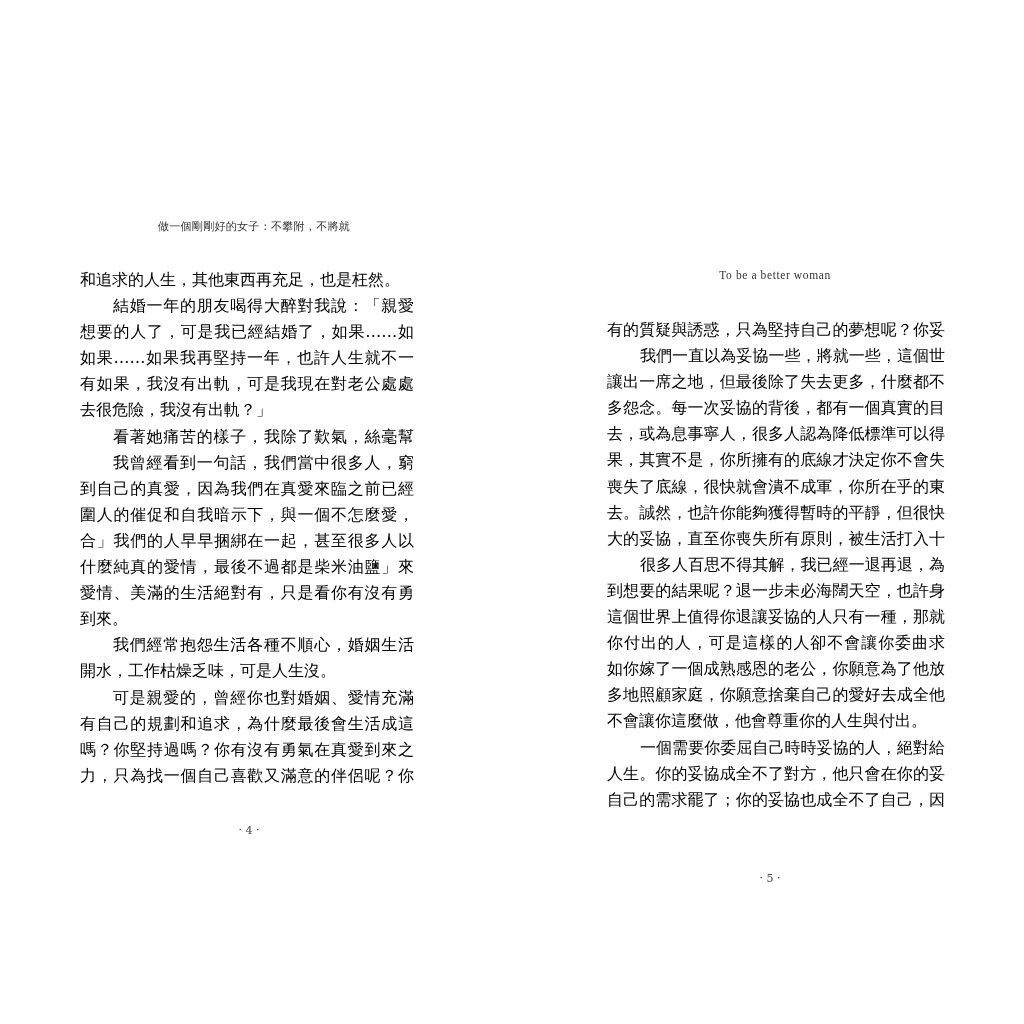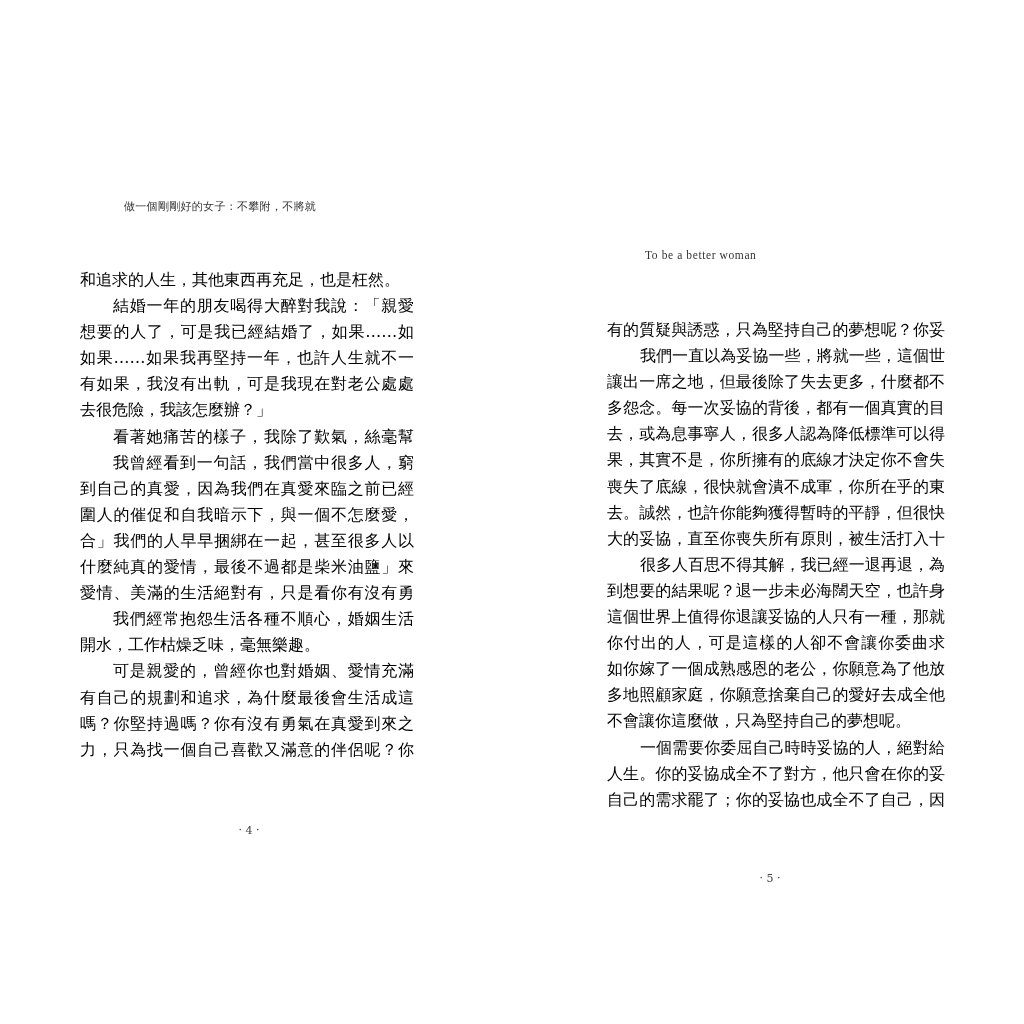--- a/index.html
+++ b/index.html
@@ -30,9 +30,9 @@
 
     .running-header {
       position: absolute;
-      top: 199px;
+      top: 219px;
       width: 260px;
-      text-align: left;
+      text-align: center;
       font-size: 11px;
       line-height: 16px;
       color: #333;

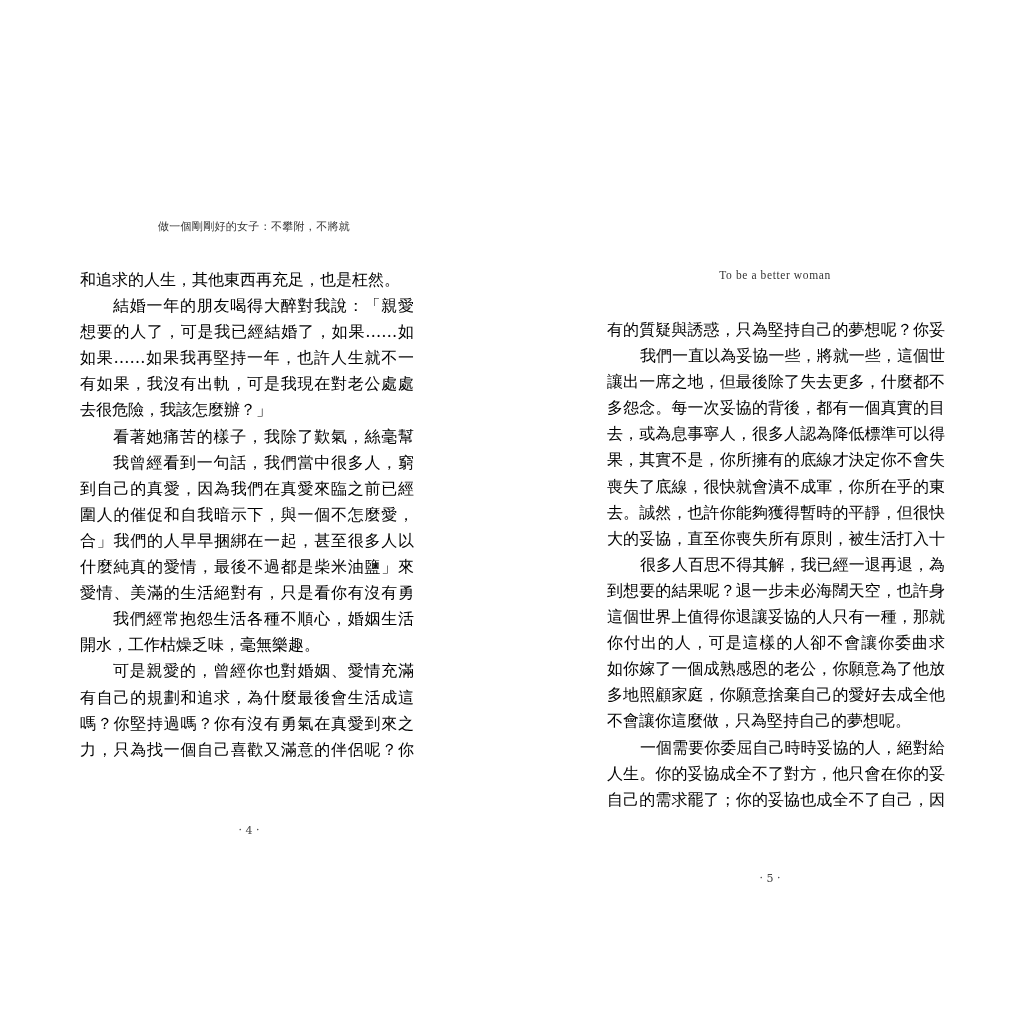--- a/index.html
+++ b/index.html
@@ -89,7 +89,7 @@
       <div class="line">想要的人了，可是我已經結婚了，如果……如果他早一年出現，</div>
       <div class="line">如果……如果我再堅持一年，也許人生就不一樣了，可是人生沒</div>
       <div class="line">有如果，我沒有出軌，可是我現在對老公處處看不順眼，這樣下</div>
-      <div class="line last">去很危險，我該怎麼辦？」</div>
+      <div class="line last">去很危險，我沒有出軌？」</div>
       <div class="line indent last">看著她痛苦的樣子，我除了歎氣，絲毫幫不了她。</div>
       <div class="line indent">我曾經看到一句話，我們當中很多人，窮其一生也不會找</div>
       <div class="line">到自己的真愛，因為我們在真愛來臨之前已經向生活妥協，在周</div>

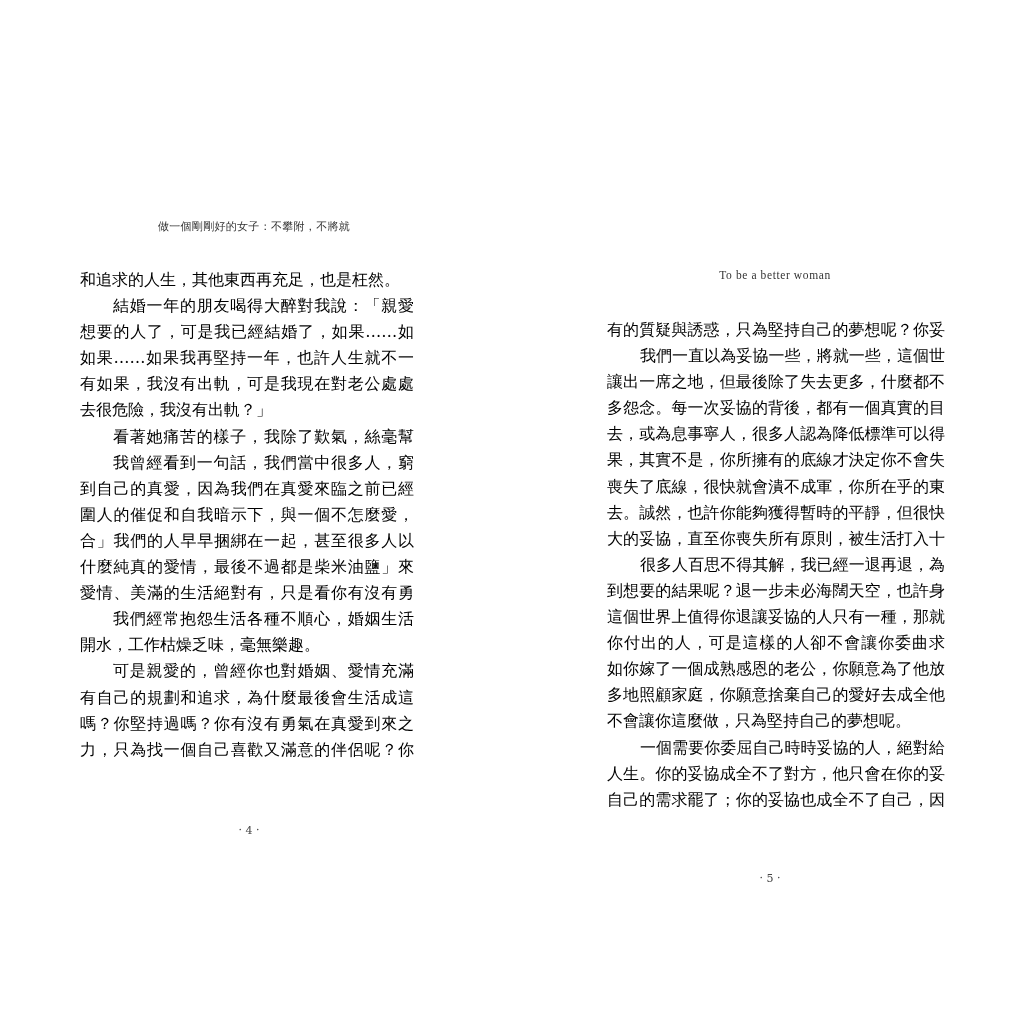--- a/index.html
+++ b/index.html
@@ -97,6 +97,7 @@
       <div class="line">合」我們的人早早捆綁在一起，甚至很多人以「這個世界上哪有</div>
       <div class="line">什麼純真的愛情，最後不過都是柴米油鹽」來安慰自己。純真的</div>
       <div class="line">愛情、美滿的生活絕對有，只是看你有沒有勇氣去堅持它的</div>
+      <div class="line last">到來。</div>
       <div class="line indent">我們經常抱怨生活各種不順心，婚姻生活平淡得像一杯白</div>
       <div class="line last">開水，工作枯燥乏味，毫無樂趣。</div>
       <div class="line indent">可是親愛的，曾經你也對婚姻、愛情充滿了憧憬，對事業</div>

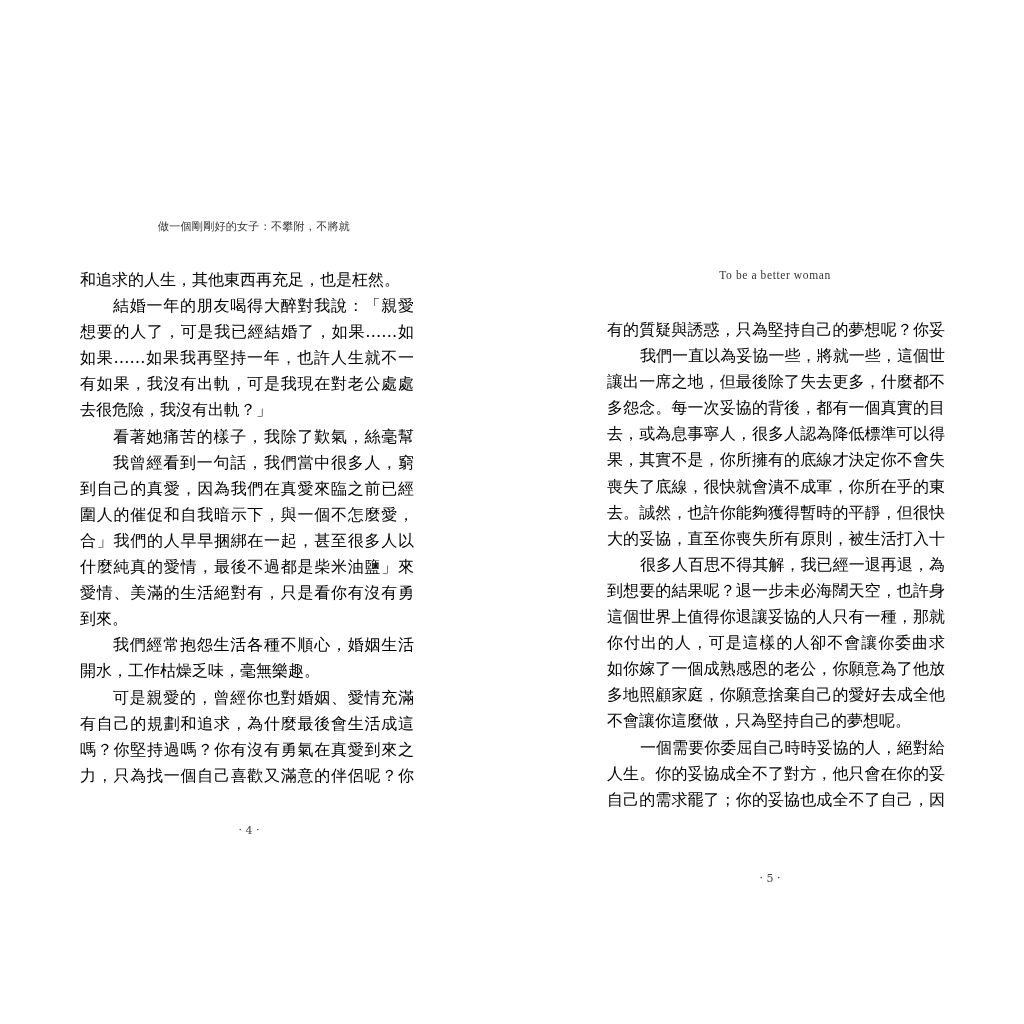--- a/index.html
+++ b/index.html
@@ -99,7 +99,7 @@
       <div class="line">愛情、美滿的生活絕對有，只是看你有沒有勇氣去堅持它的</div>
       <div class="line last">到來。</div>
       <div class="line indent">我們經常抱怨生活各種不順心，婚姻生活平淡得像一杯白</div>
-      <div class="line last">開水，工作枯燥乏味，毫無樂趣。</div>
+      <div class="line last">開水，工作枯燥乏味，可是人生沒。</div>
       <div class="line indent">可是親愛的，曾經你也對婚姻、愛情充滿了憧憬，對事業</div>
       <div class="line">有自己的規劃和追求，為什麼最後會生活成這樣呢？你努力過</div>
       <div class="line">嗎？你堅持過嗎？你有沒有勇氣在真愛到來之前抵住所有的壓</div>

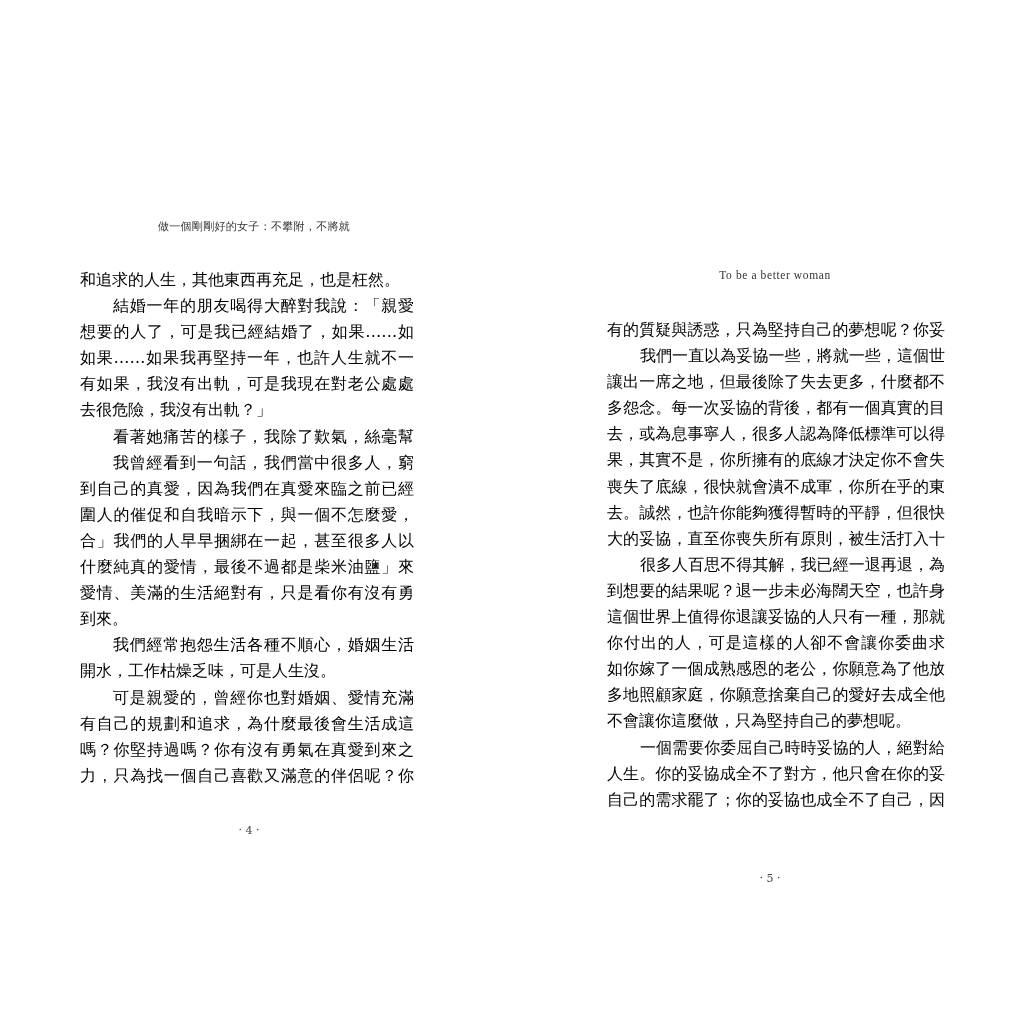--- a/index.html
+++ b/index.html
@@ -128,7 +128,7 @@
       <div class="line">你付出的人，可是這樣的人卻不會讓你委曲求全，犧牲自己。比</div>
       <div class="line">如你嫁了一個成熟感恩的老公，你願意為了他放棄心愛的工作更</div>
       <div class="line">多地照顧家庭，你願意捨棄自己的愛好去成全他的追求，但他卻</div>
-      <div class="line last">不會讓你這麼做，只為堅持自己的夢想呢。</div>
+      <div class="line last">不會讓你這麼做，他會尊重你的人生與付出。</div>
       <div class="line indent">一個需要你委屈自己時時妥協的人，絕對給不了你想要的</div>
       <div class="line">人生。你的妥協成全不了對方，他只會在你的妥協中進一步提高</div>
       <div class="line">自己的需求罷了；你的妥協也成全不了自己，因為每一次妥協必</div>

